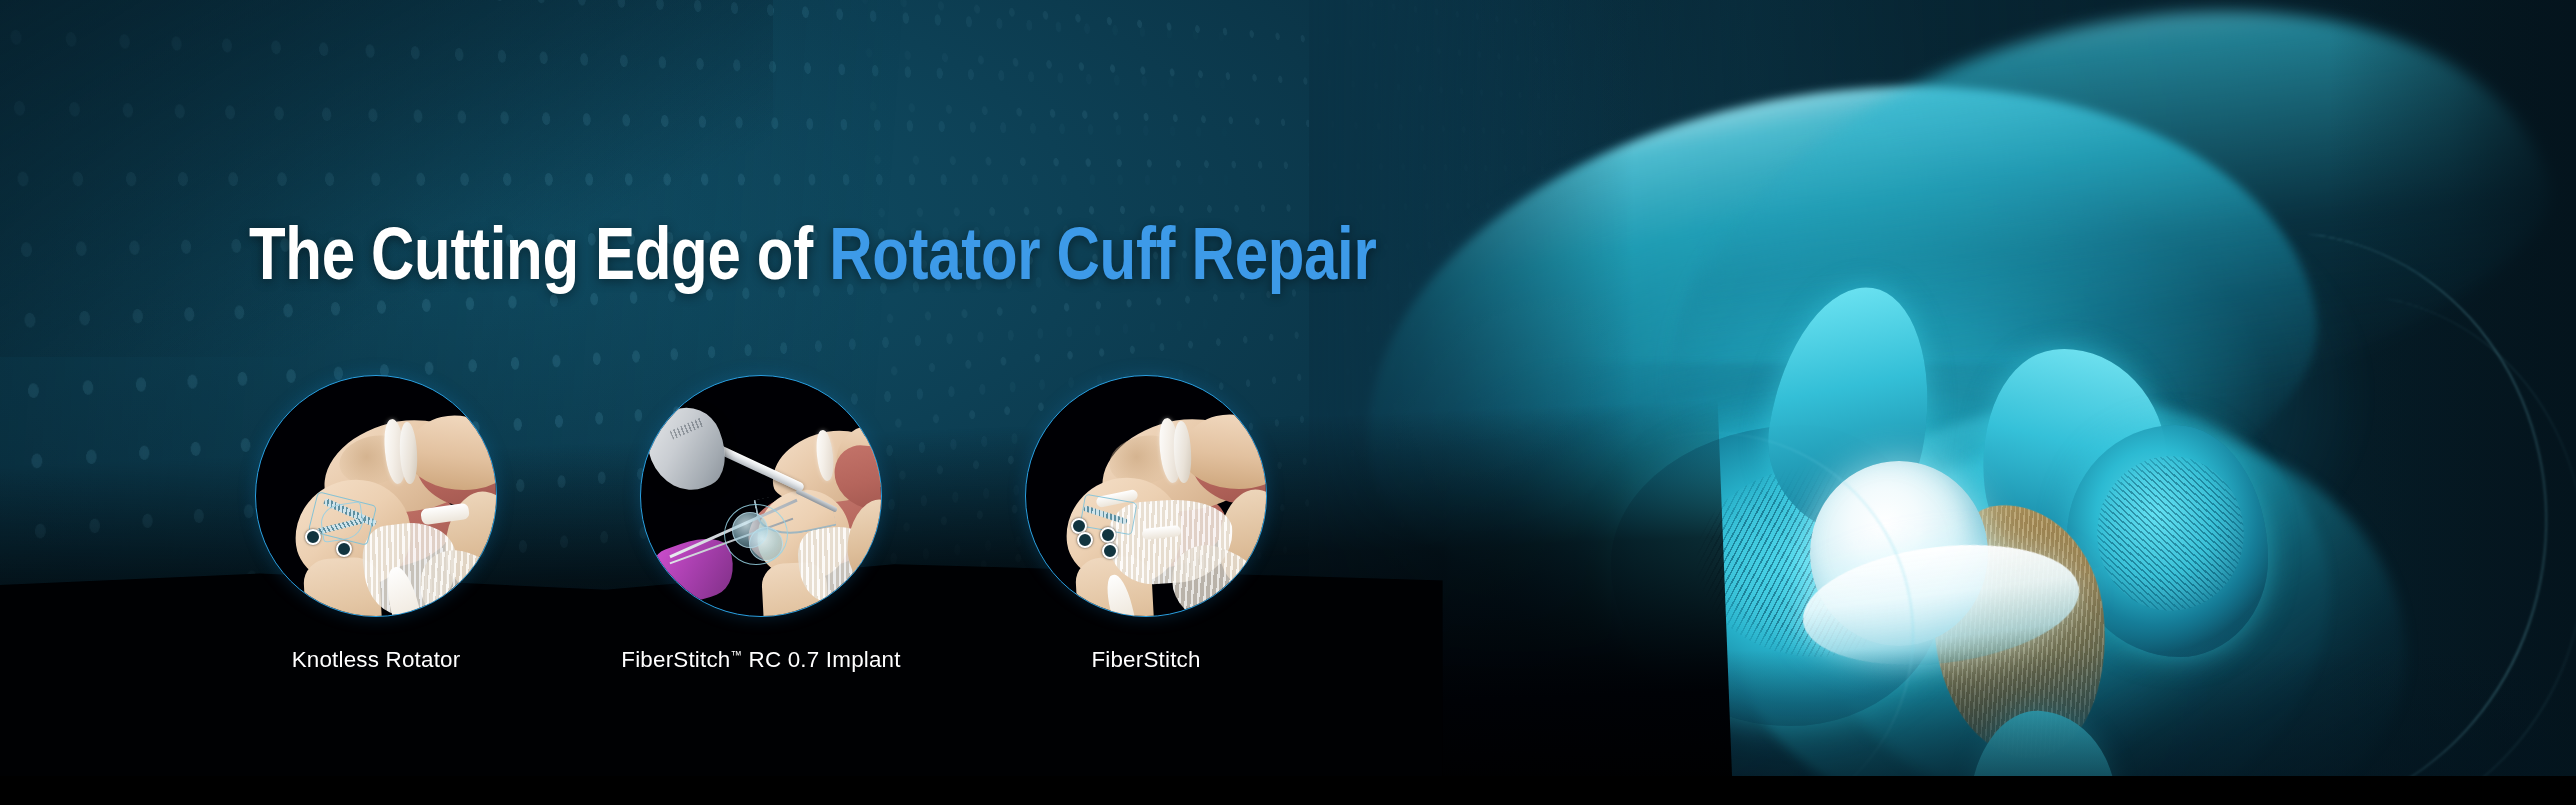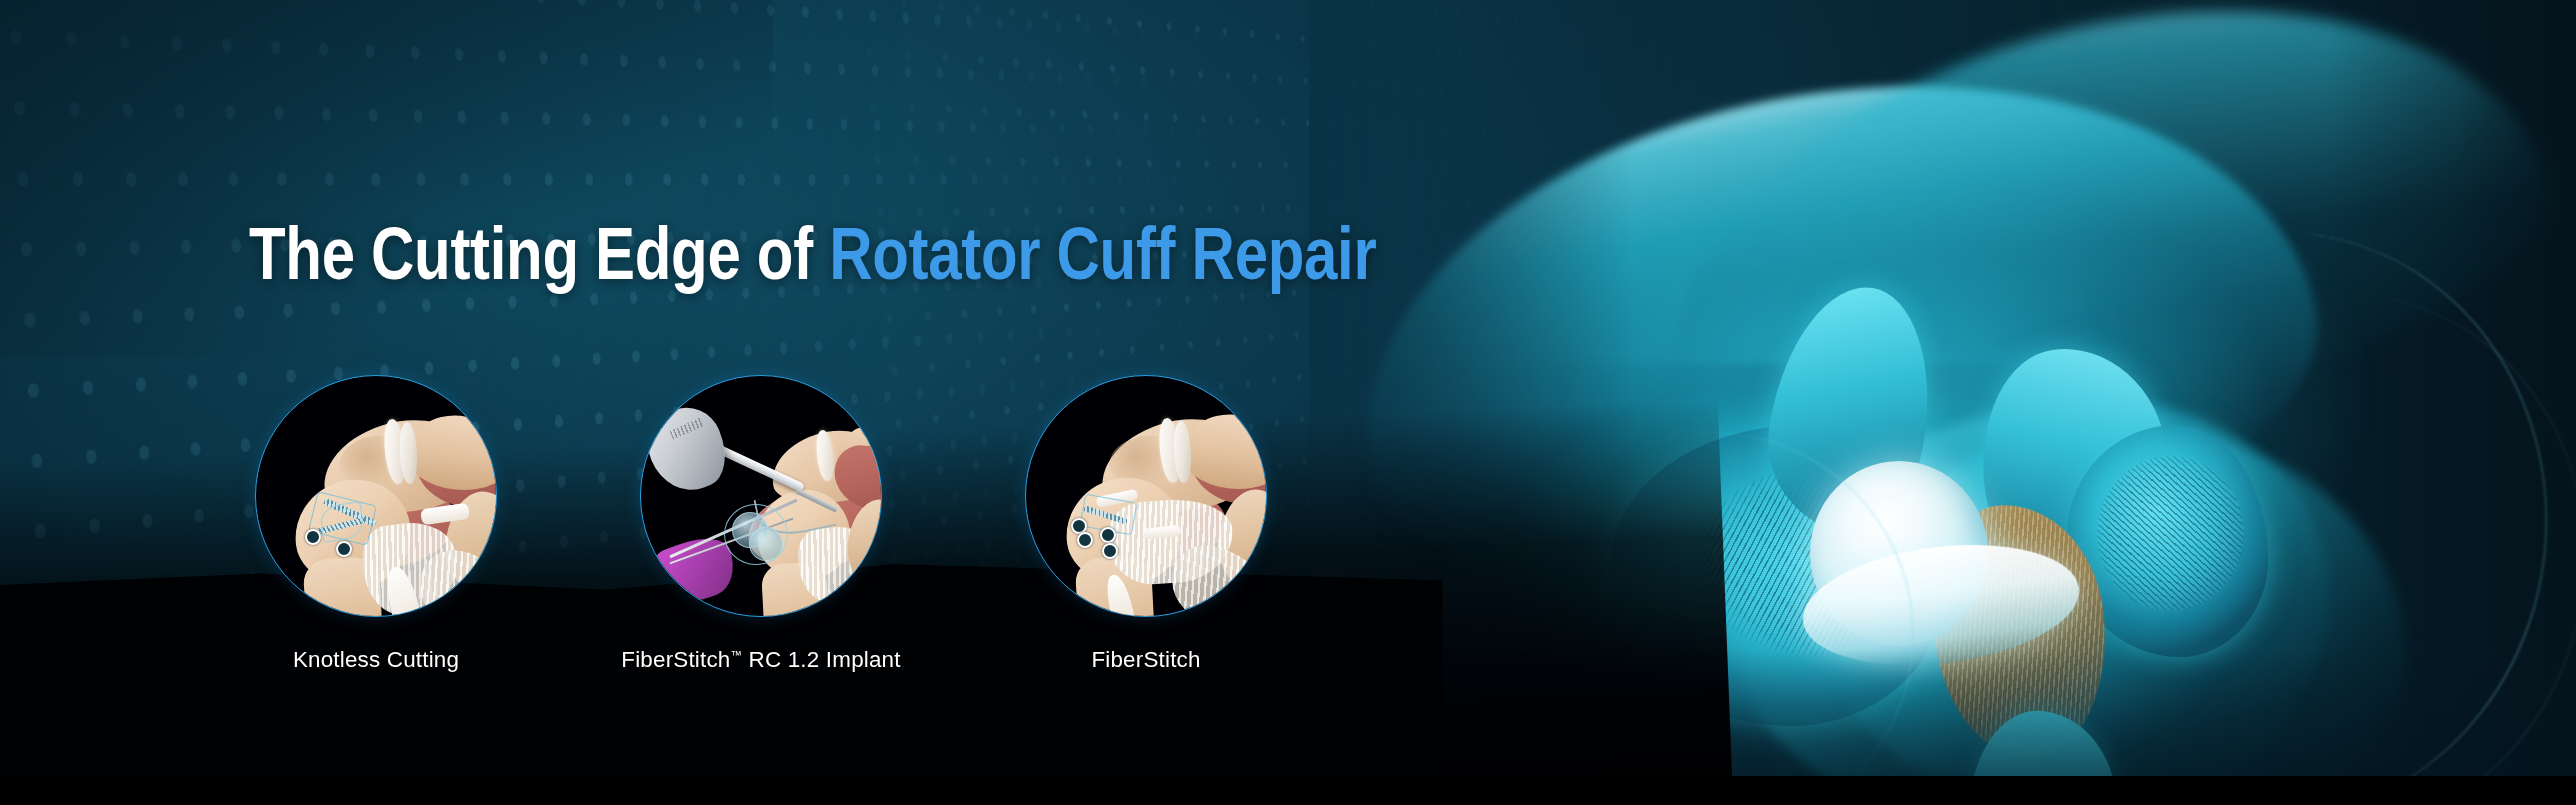--- a/index.html
+++ b/index.html
@@ -494,7 +494,7 @@
           <div class="anchor" style="left:80px;top:165px;"></div>
         </div>
       </div>
-      <div class="caption">Knotless Cutting</div>
+      <div class="caption">Knotless Rotator</div>
     </div>
 
     <div class="thumb" style="left:640px;top:375px;">

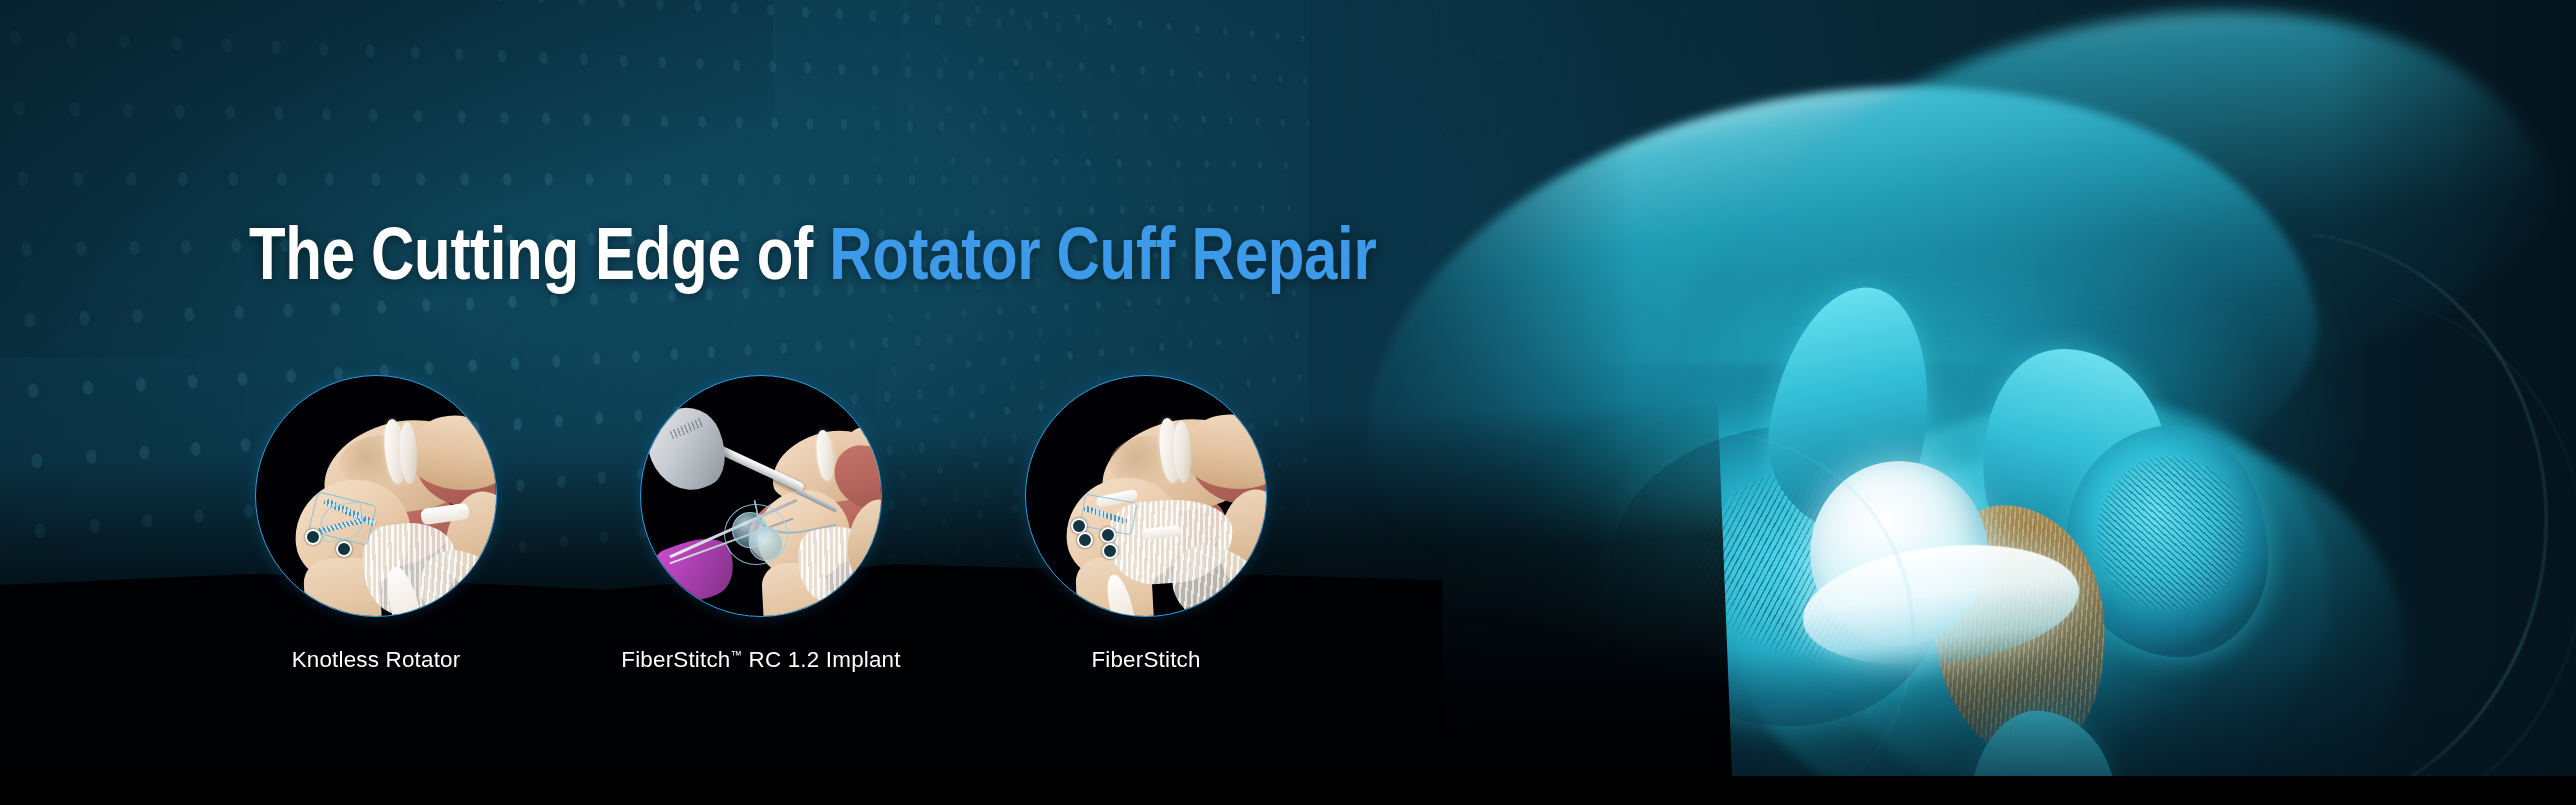--- a/index.html
+++ b/index.html
@@ -523,7 +523,7 @@
           <div class="ins-logo"></div>
         </div>
       </div>
-      <div class="caption"><span>FiberStitch</span><sup>™</sup><span> RC 1.2 Implant</span></div>
+      <div class="caption"><span>FiberStitch</span><sup>™</sup><span> RC 0.7 Implant</span></div>
     </div>
 
     <div class="thumb" style="left:1025px;top:375px;">

